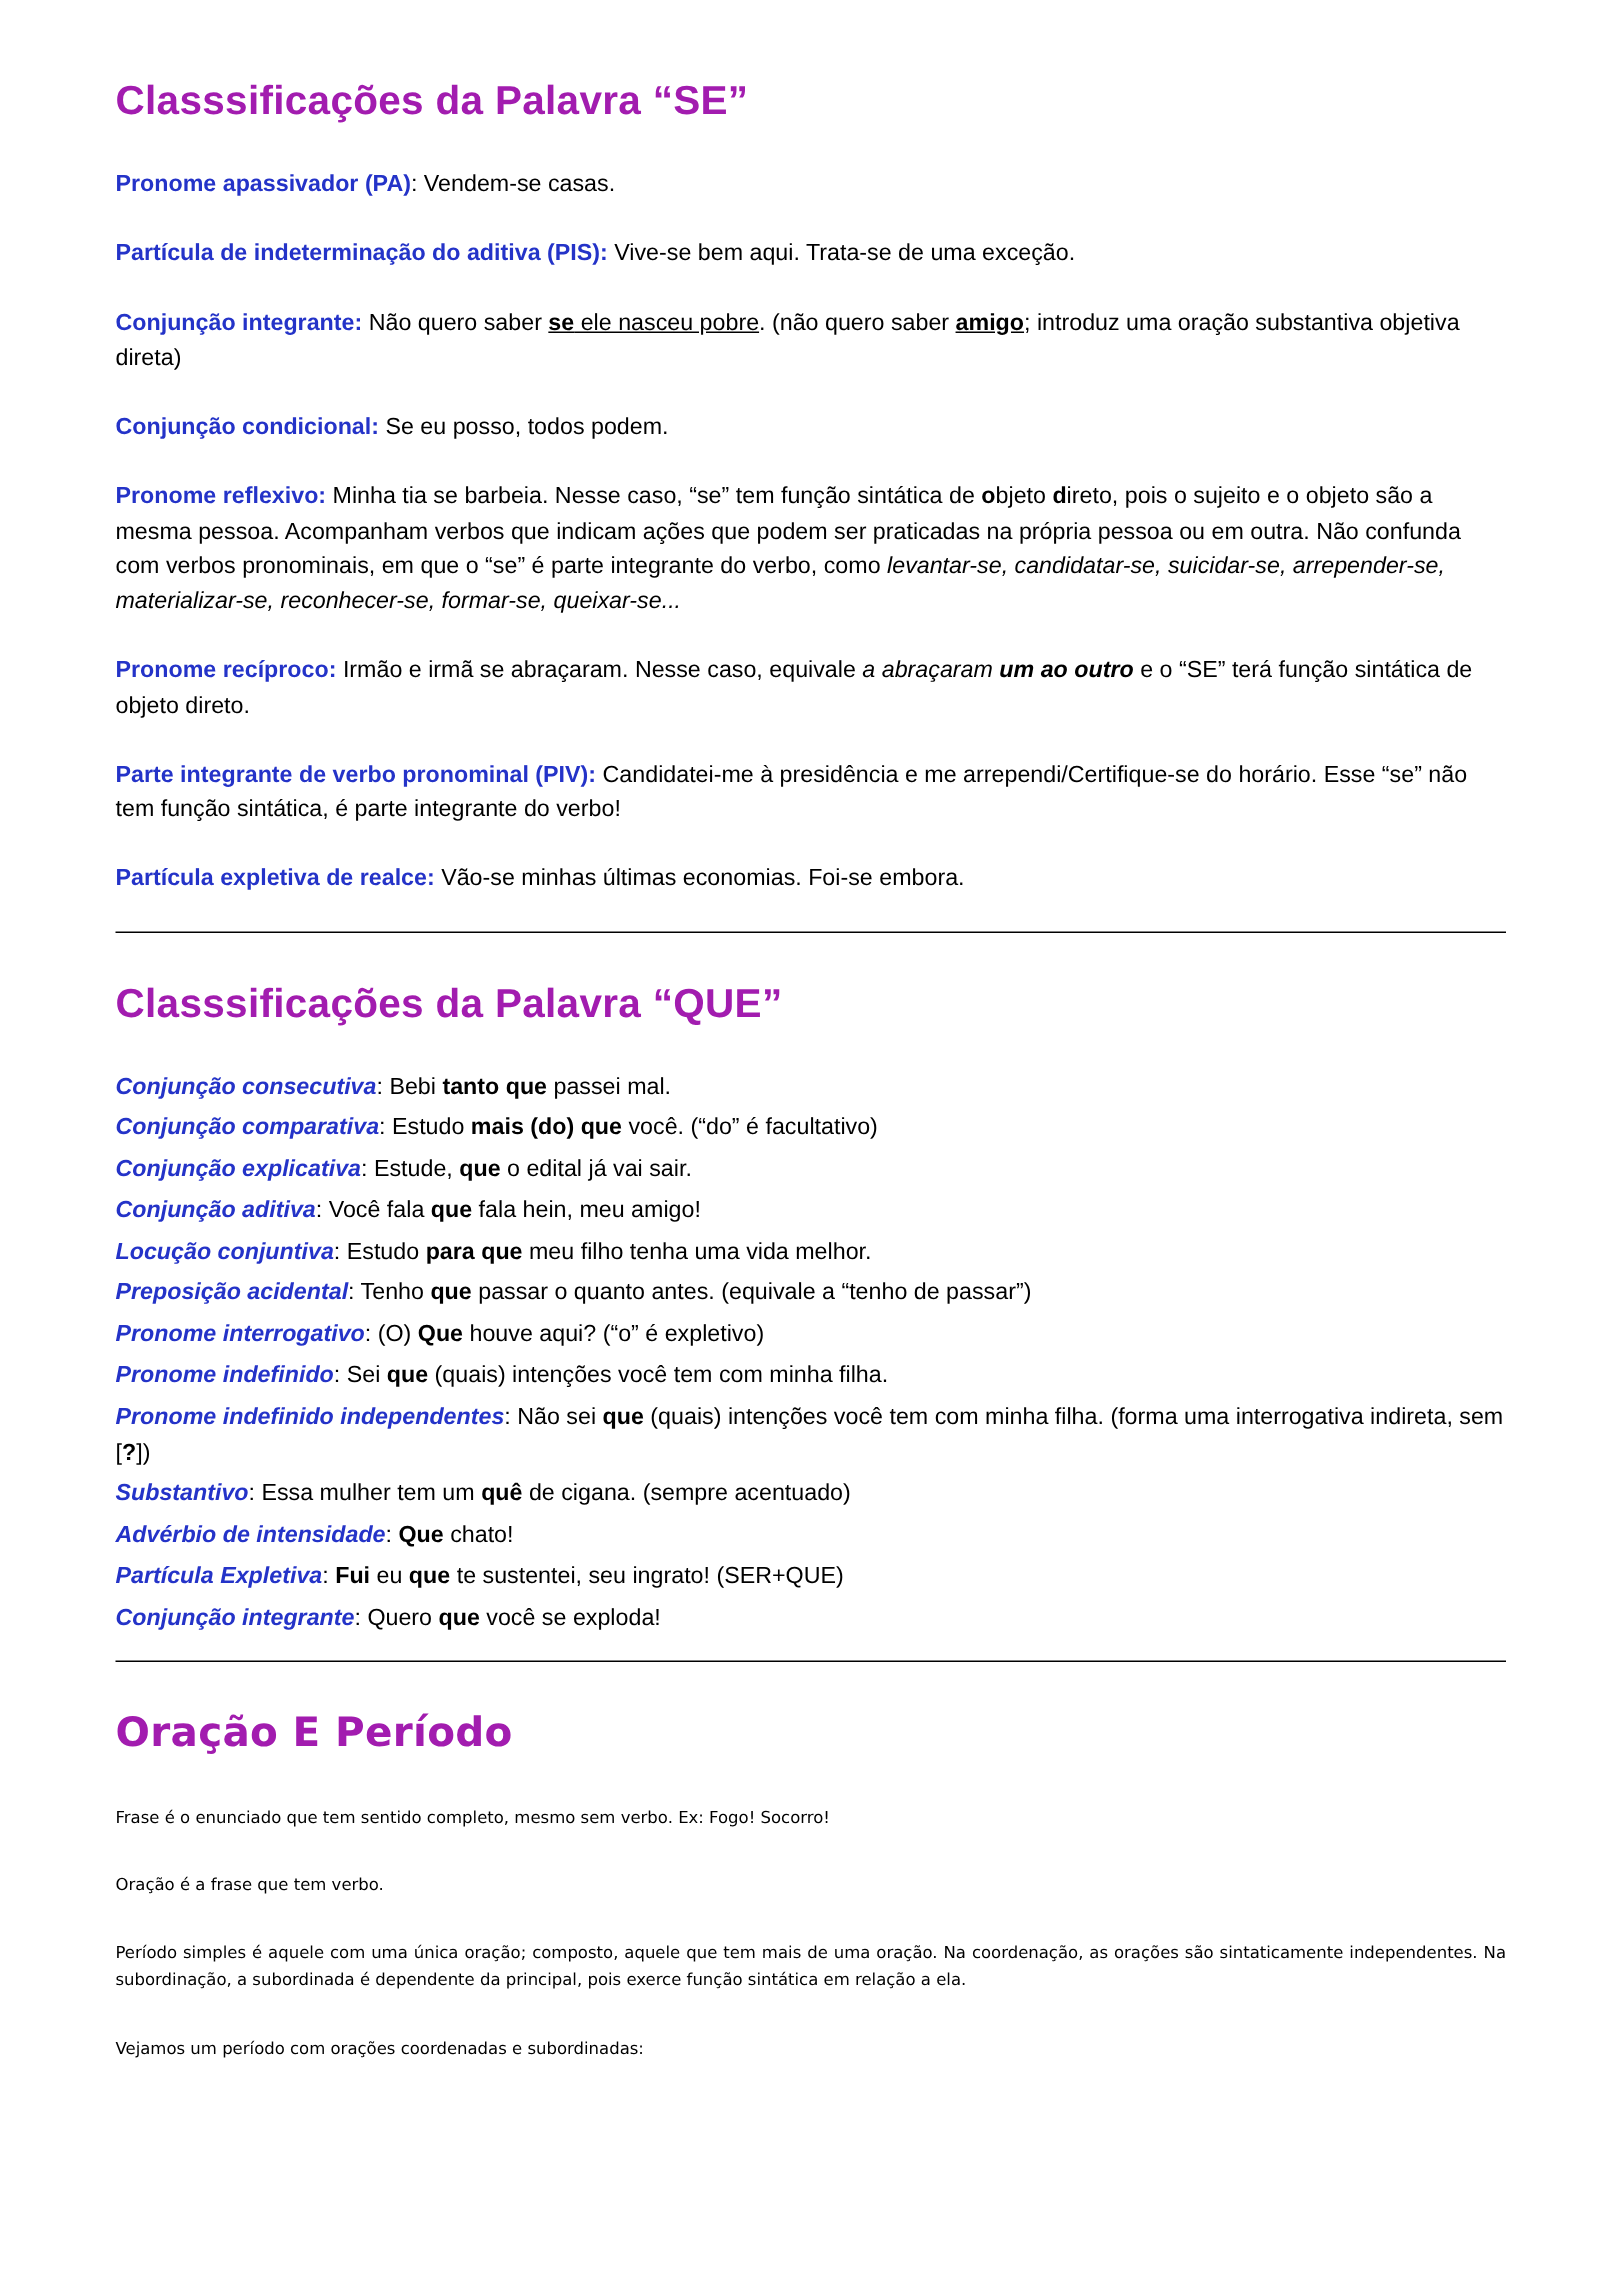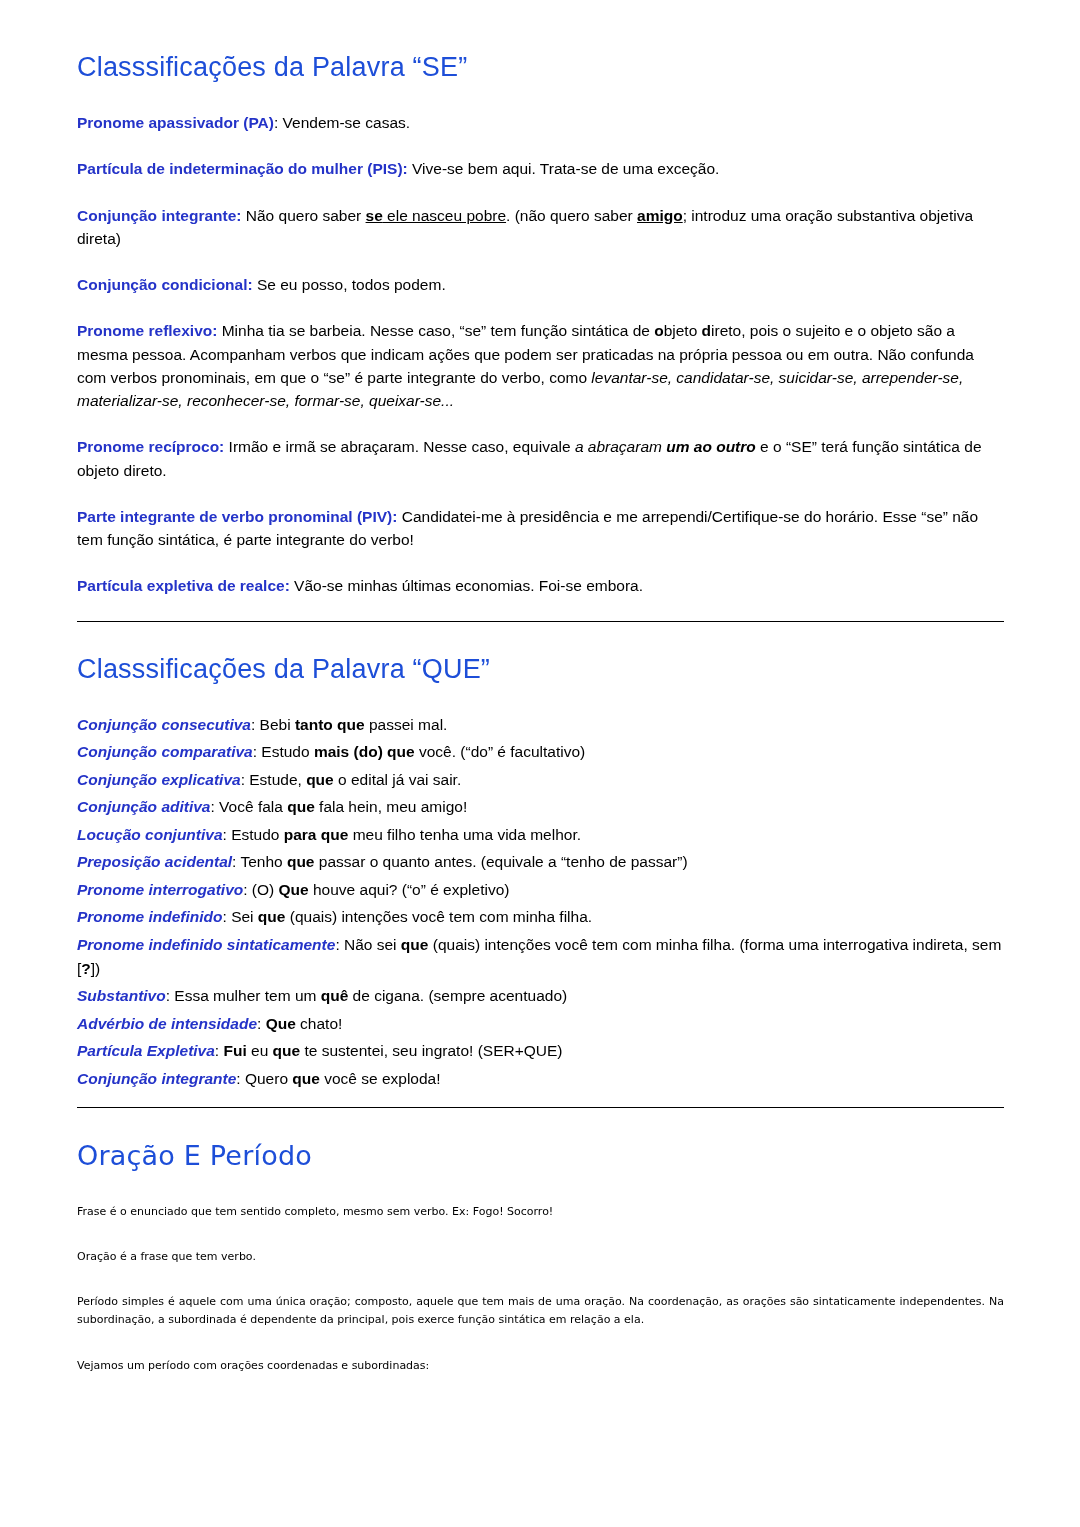--- a/index.html
+++ b/index.html
@@ -18,10 +18,10 @@
   }
   .title {
     font-size: 27px;
-    font-weight: normal;
+    font-weight: bold;
     margin: 0 0 28px 0;
     letter-spacing: 0.2px;
-    color: #1d4ed8;
+    color: #a21caf;
   }
   .item {
     font-size: 15.5px;

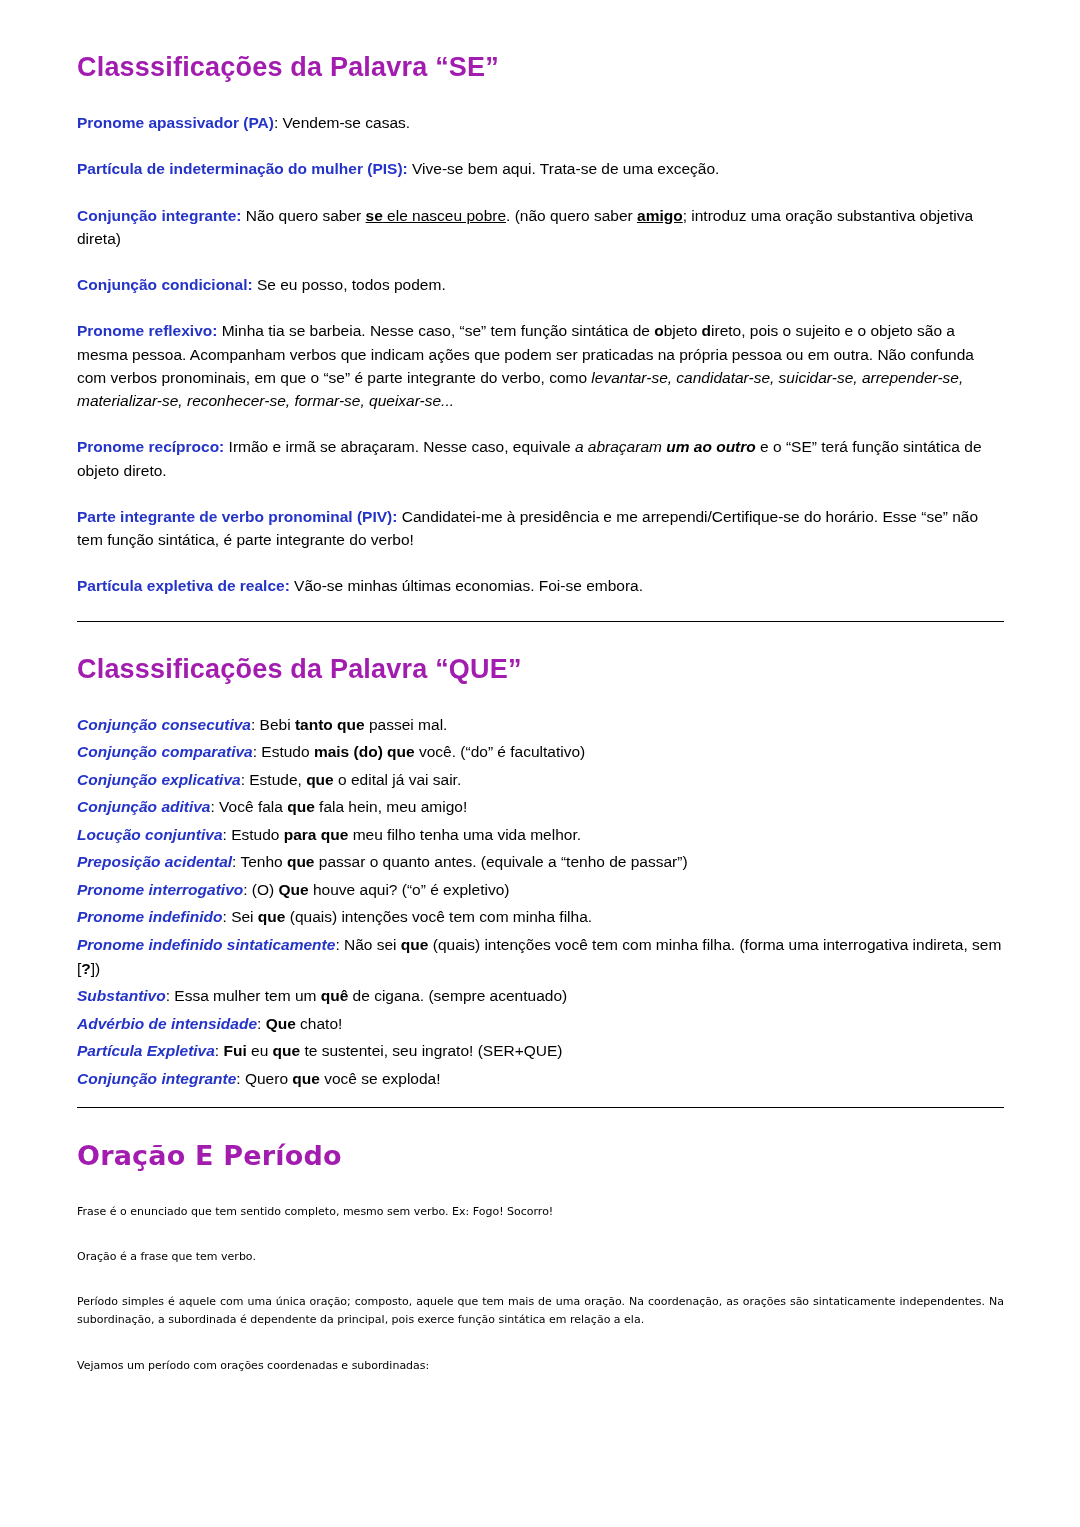--- a/index.html
+++ b/index.html
@@ -63,7 +63,7 @@
 
   <div>
       <p class="item se-item"><span class="seg b accent">Pronome apassivador (PA)</span><span class="seg">: Vendem-se casas.</span></p>
-      <p class="item se-item"><span class="seg b accent">Partícula de indeterminação do mulher (PIS):</span><span class="seg"> Vive-se bem aqui. Trata-se de uma exceção.</span></p>
+      <p class="item se-item"><span class="seg b accent">Partícula de indeterminação do aditiva (PIS):</span><span class="seg"> Vive-se bem aqui. Trata-se de uma exceção.</span></p>
       <p class="item se-item"><span class="seg b accent">Conjunção integrante:</span><span class="seg"> Não quero saber </span><span class="seg b u">se</span><span class="seg u"> ele nasceu pobre</span><span class="seg">.  (não quero saber </span><span class="seg b u">amigo</span><span class="seg">; introduz uma oração substantiva objetiva direta)</span></p>
       <p class="item se-item"><span class="seg b accent">Conjunção condicional:</span><span class="seg"> Se eu posso, todos podem.</span></p>
       <p class="item se-item"><span class="seg b accent">Pronome reflexivo:</span><span class="seg"> Minha tia se barbeia. Nesse caso, “se” tem função sintática de </span><span class="seg b">o</span><span class="seg">bjeto </span><span class="seg b">d</span><span class="seg">ireto, pois o sujeito e o objeto são a mesma pessoa. Acompanham verbos que indicam ações que podem ser praticadas na própria pessoa ou em outra.  Não confunda com verbos pronominais, em que o “se” é parte integrante do verbo, como </span><span class="seg i">levantar-se, candidatar-se, suicidar-se, arrepender-se, materializar-se, reconhecer-se, formar-se, queixar-se...</span></p>

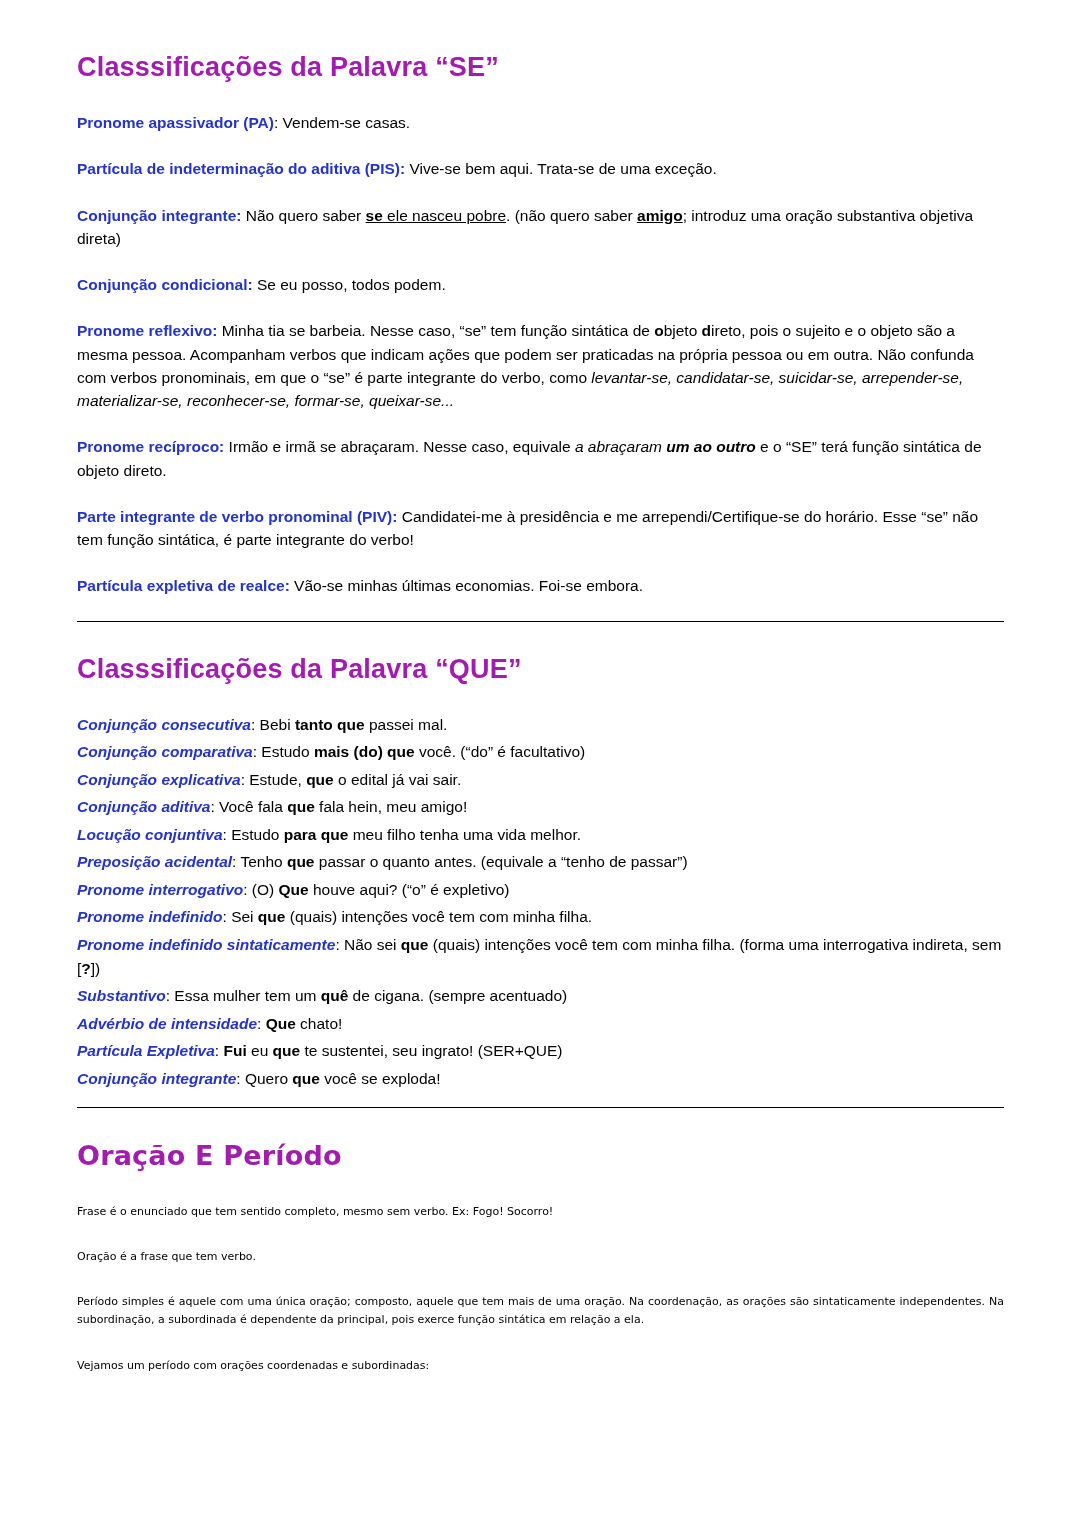--- a/index.html
+++ b/index.html
@@ -85,7 +85,7 @@
       <p class="item que-item"><span class="seg b i accent">Preposição acidental</span><span class="seg">: Tenho </span><span class="seg b">que</span><span class="seg"> passar o quanto antes. (equivale a “tenho de passar”)</span></p>
       <p class="item que-item"><span class="seg b i accent">Pronome interrogativo</span><span class="seg">: (O) </span><span class="seg b">Que</span><span class="seg"> houve aqui? (“o” é expletivo)</span></p>
       <p class="item que-item"><span class="seg b i accent">Pronome indefinido</span><span class="seg">: Sei </span><span class="seg b">que</span><span class="seg"> (quais) intenções você tem com minha filha.</span></p>
-      <p class="item que-item"><span class="seg b i accent">Pronome indefinido sintaticamente</span><span class="seg">: Não sei </span><span class="seg b">que</span><span class="seg"> (quais) intenções você tem com minha filha. (forma uma interrogativa indireta, sem [</span><span class="seg b">?</span><span class="seg">])</span></p>
+      <p class="item que-item"><span class="seg b i accent">Pronome indefinido independentes</span><span class="seg">: Não sei </span><span class="seg b">que</span><span class="seg"> (quais) intenções você tem com minha filha. (forma uma interrogativa indireta, sem [</span><span class="seg b">?</span><span class="seg">])</span></p>
       <p class="item que-item"><span class="seg b i accent">Substantivo</span><span class="seg">: Essa mulher tem um </span><span class="seg b">quê</span><span class="seg"> de cigana.  (sempre acentuado)</span></p>
       <p class="item que-item"><span class="seg b i accent">Advérbio de intensidade</span><span class="seg">: </span><span class="seg b">Que</span><span class="seg"> chato!</span></p>
       <p class="item que-item"><span class="seg b i accent">Partícula Expletiva</span><span class="seg">: </span><span class="seg b">Fui</span><span class="seg"> eu </span><span class="seg b">que</span><span class="seg"> te sustentei, seu ingrato! (SER+QUE)</span></p>

